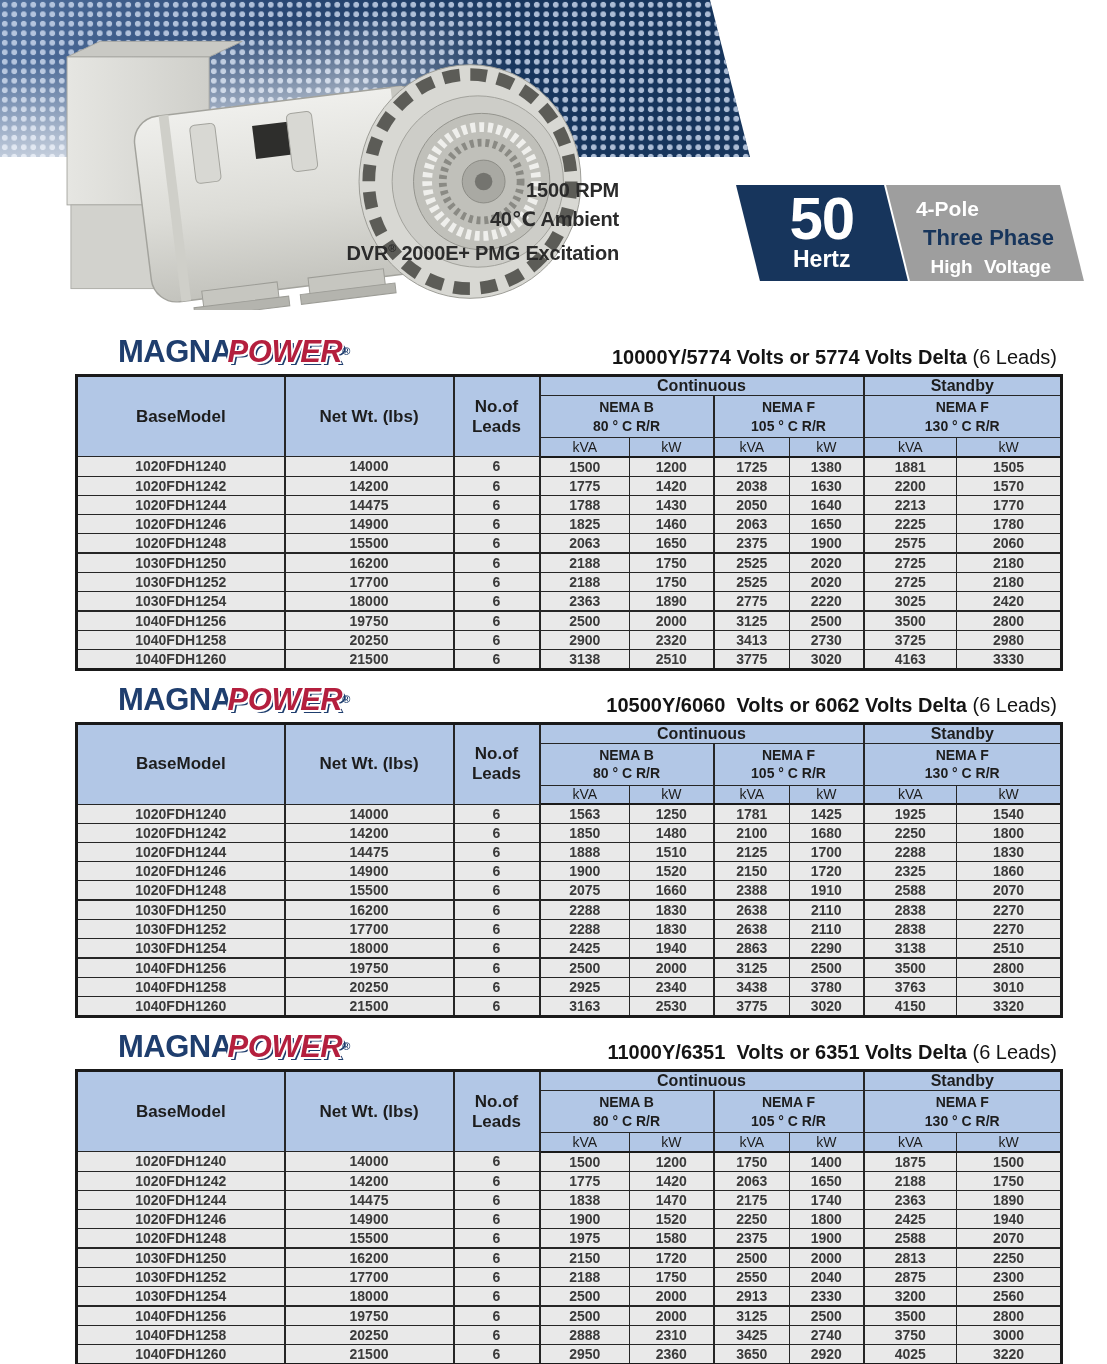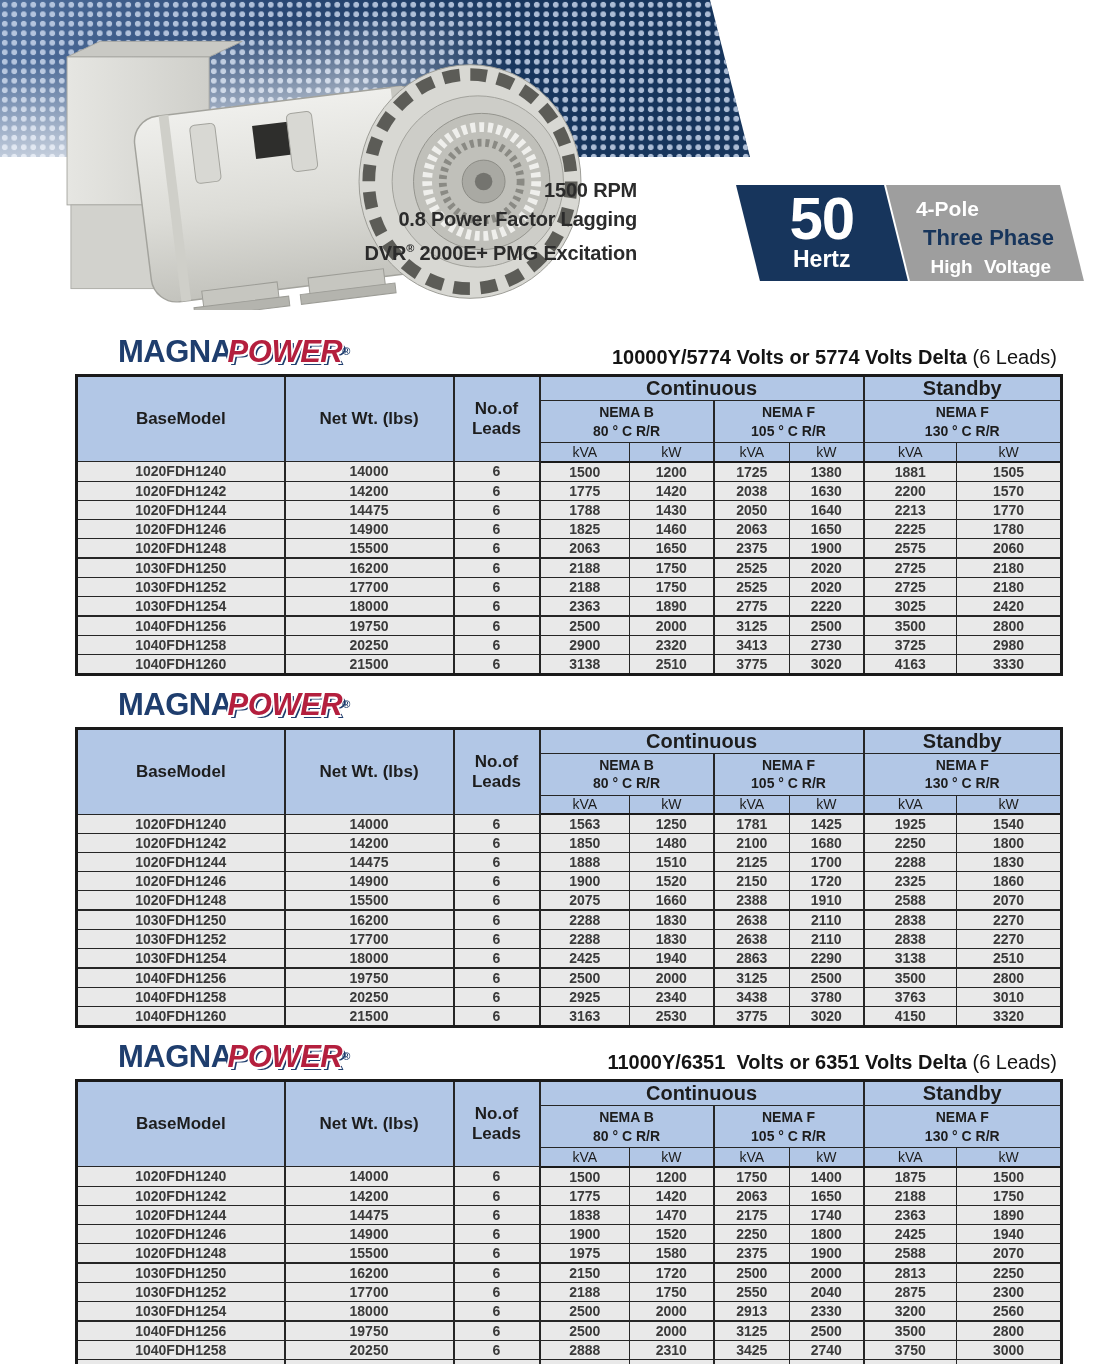--- a/index.html
+++ b/index.html
@@ -30,7 +30,7 @@
             mask-image:linear-gradient(to right,#000 68%,transparent 100%);
   }
   .gen-img{position:absolute;left:48px;top:18px;width:552px;height:292px;}
-  .spec-block{position:absolute;top:176px;right:470px;text-align:right;
+  .spec-block{position:absolute;top:176px;right:488px;text-align:right;
     font-size:20px;font-weight:700;line-height:29px;color:#2b2b2b;letter-spacing:-0.2px;}
   .spec-block sup{font-size:11px;}
   

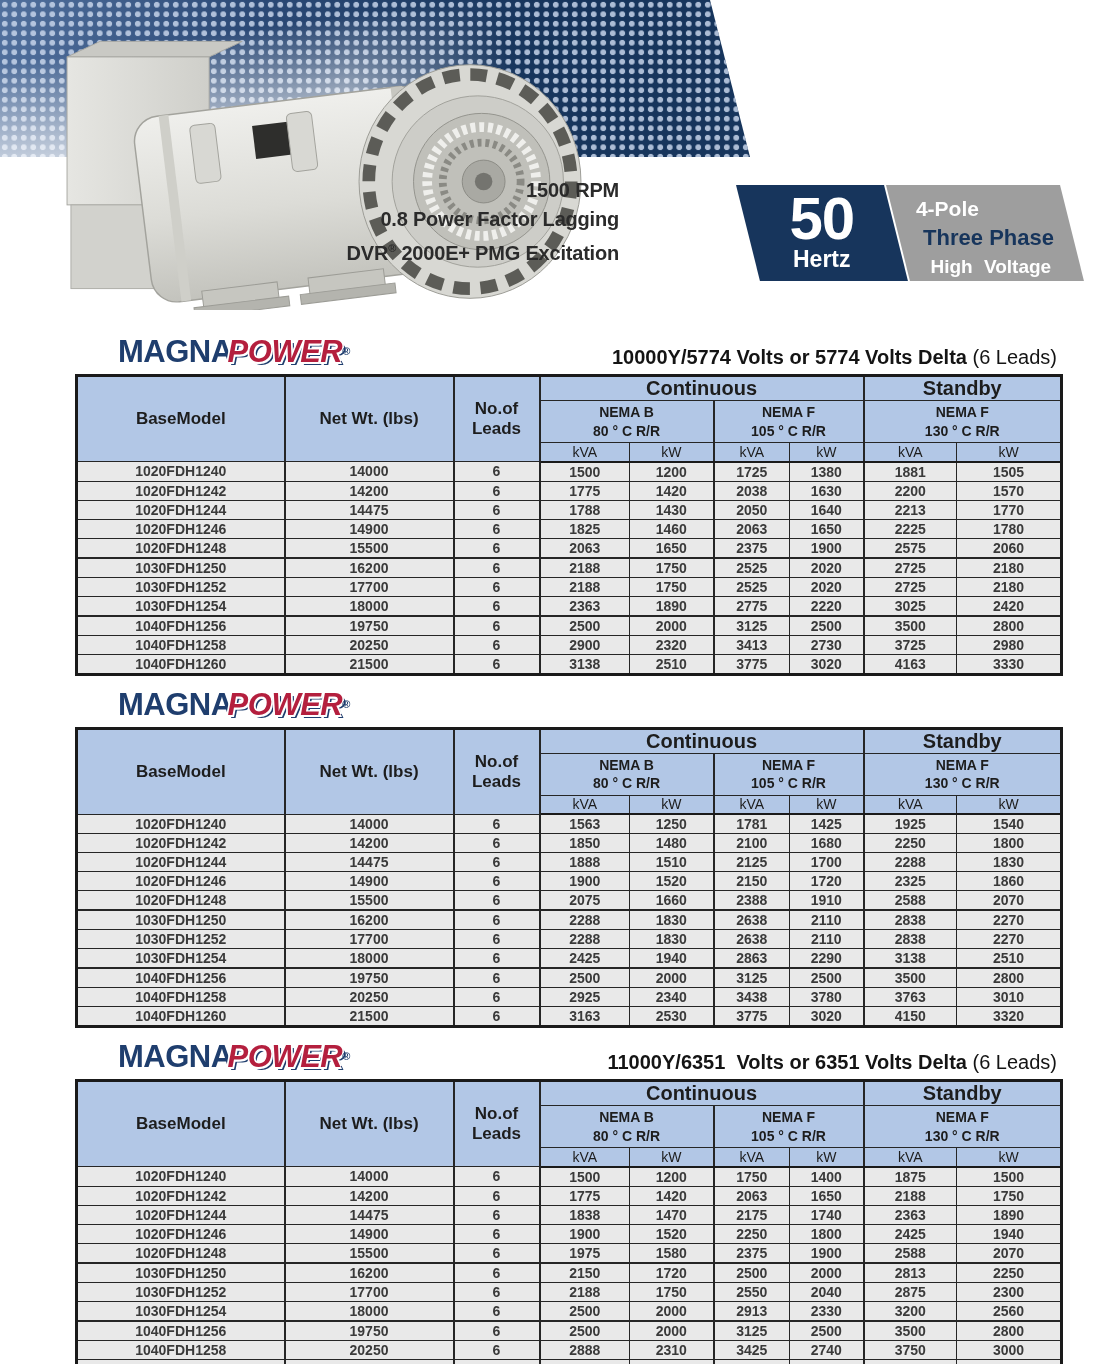--- a/index.html
+++ b/index.html
@@ -124,6 +124,7 @@
 
   <div class="spec-block">
     <div>1500 RPM</div>
+    <div>40℃ Ambient</div>
     <div>0.8 Power Factor Lagging</div>
     <div><span>DVR</span><sup>®</sup><span> 2000E+ PMG Excitation</span></div>
   </div>

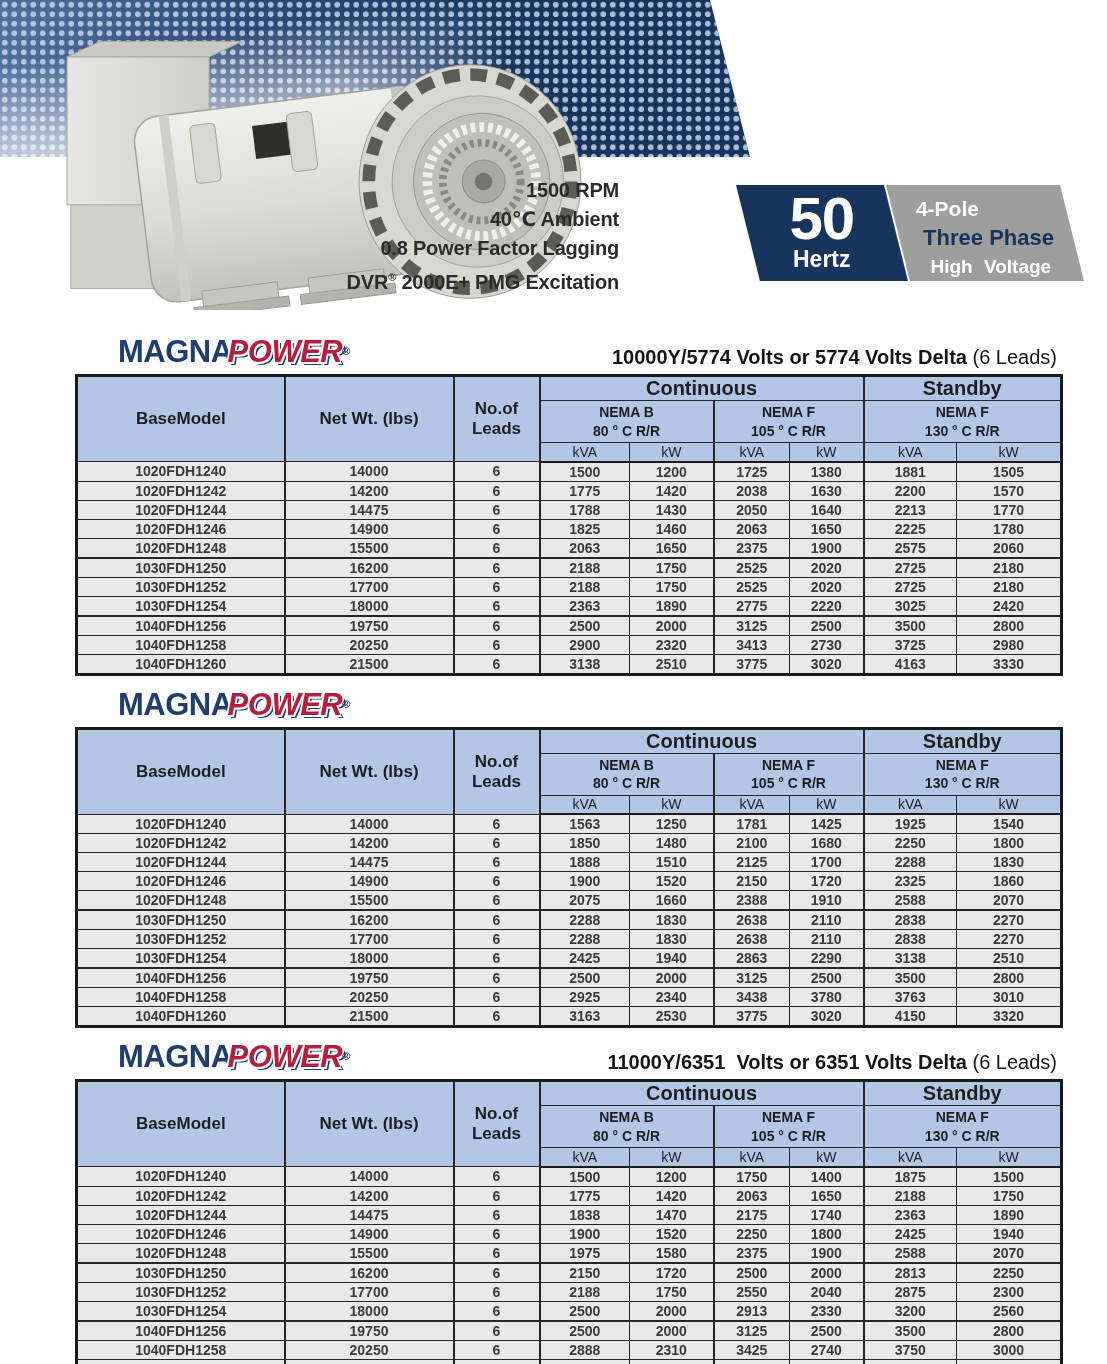--- a/index.html
+++ b/index.html
@@ -125,7 +125,6 @@
   <div class="spec-block">
     <div>1500 RPM</div>
     <div>40℃ Ambient</div>
-    <div>0.8 Power Factor Lagging</div>
     <div><span>DVR</span><sup>®</sup><span> 2000E+ PMG Excitation</span></div>
   </div>
 

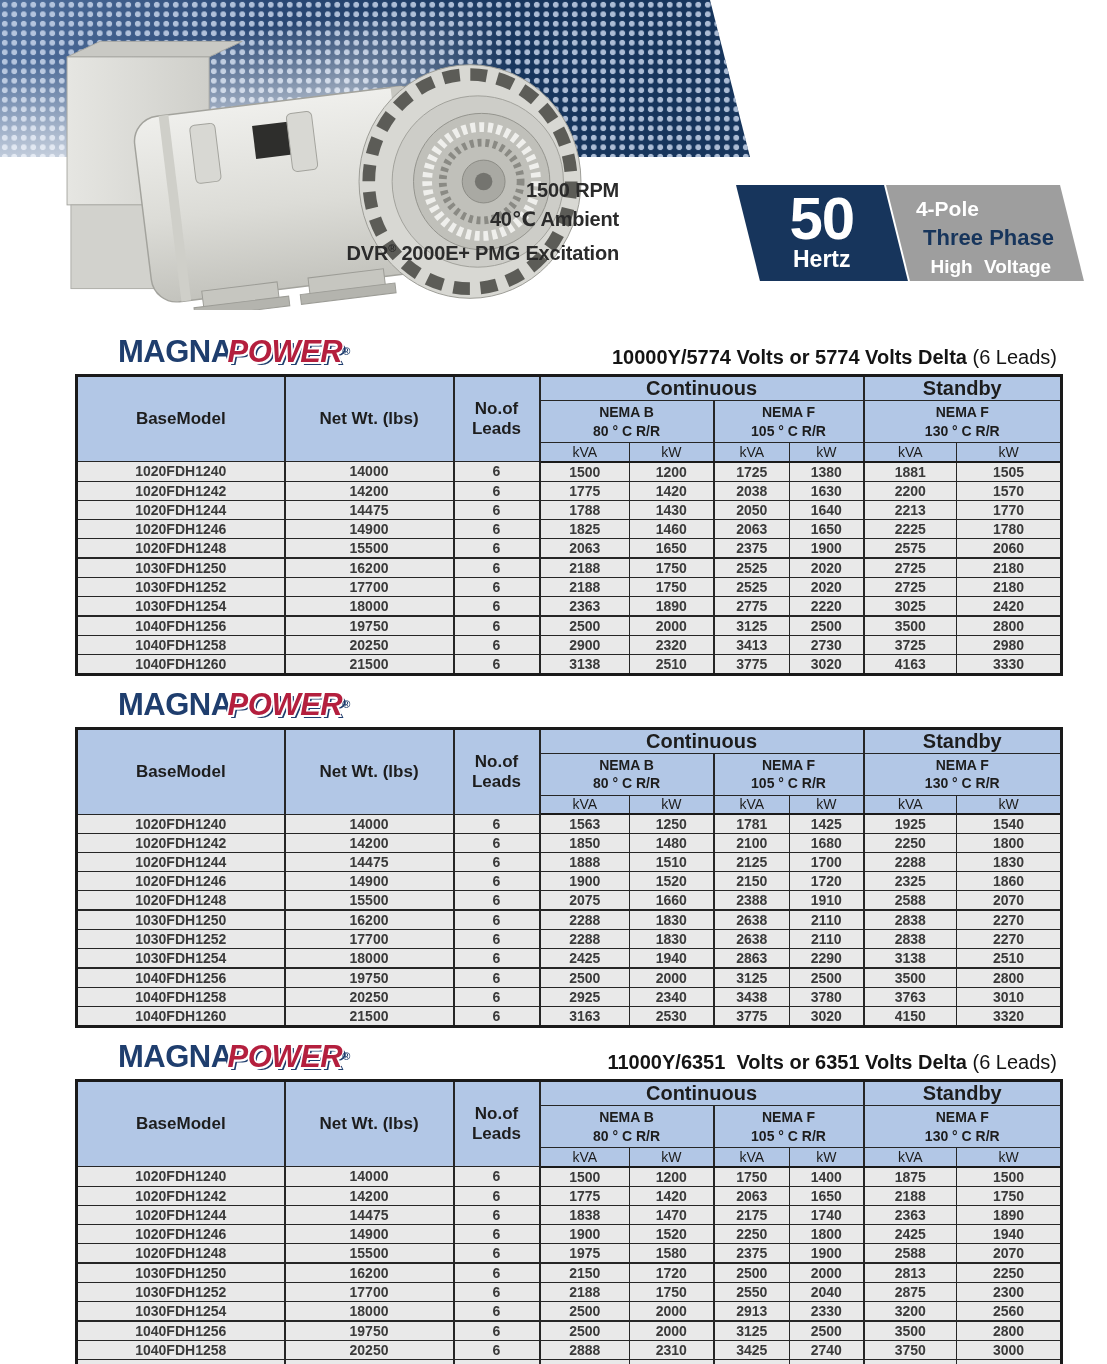--- a/index.html
+++ b/index.html
@@ -65,7 +65,7 @@
   th,td{border:1px solid #262626;text-align:center;vertical-align:middle;padding:0;}
   thead th{background:var(--head-blue);color:#1d1d1d;}
   th.main{font-size:17px;font-weight:700;}
-  th.sub{font-size:20px;font-weight:600;height:20px;}
+  th.sub{font-size:16px;font-weight:600;height:20px;}
   th.nema{font-size:14px;font-weight:600;height:42px;line-height:1.3;}
   th.unit{font-size:14px;font-weight:400;height:19px;border-bottom:2.5px solid var(--border-dark);}
   .thick-r{border-right-width:2.5px !important;}

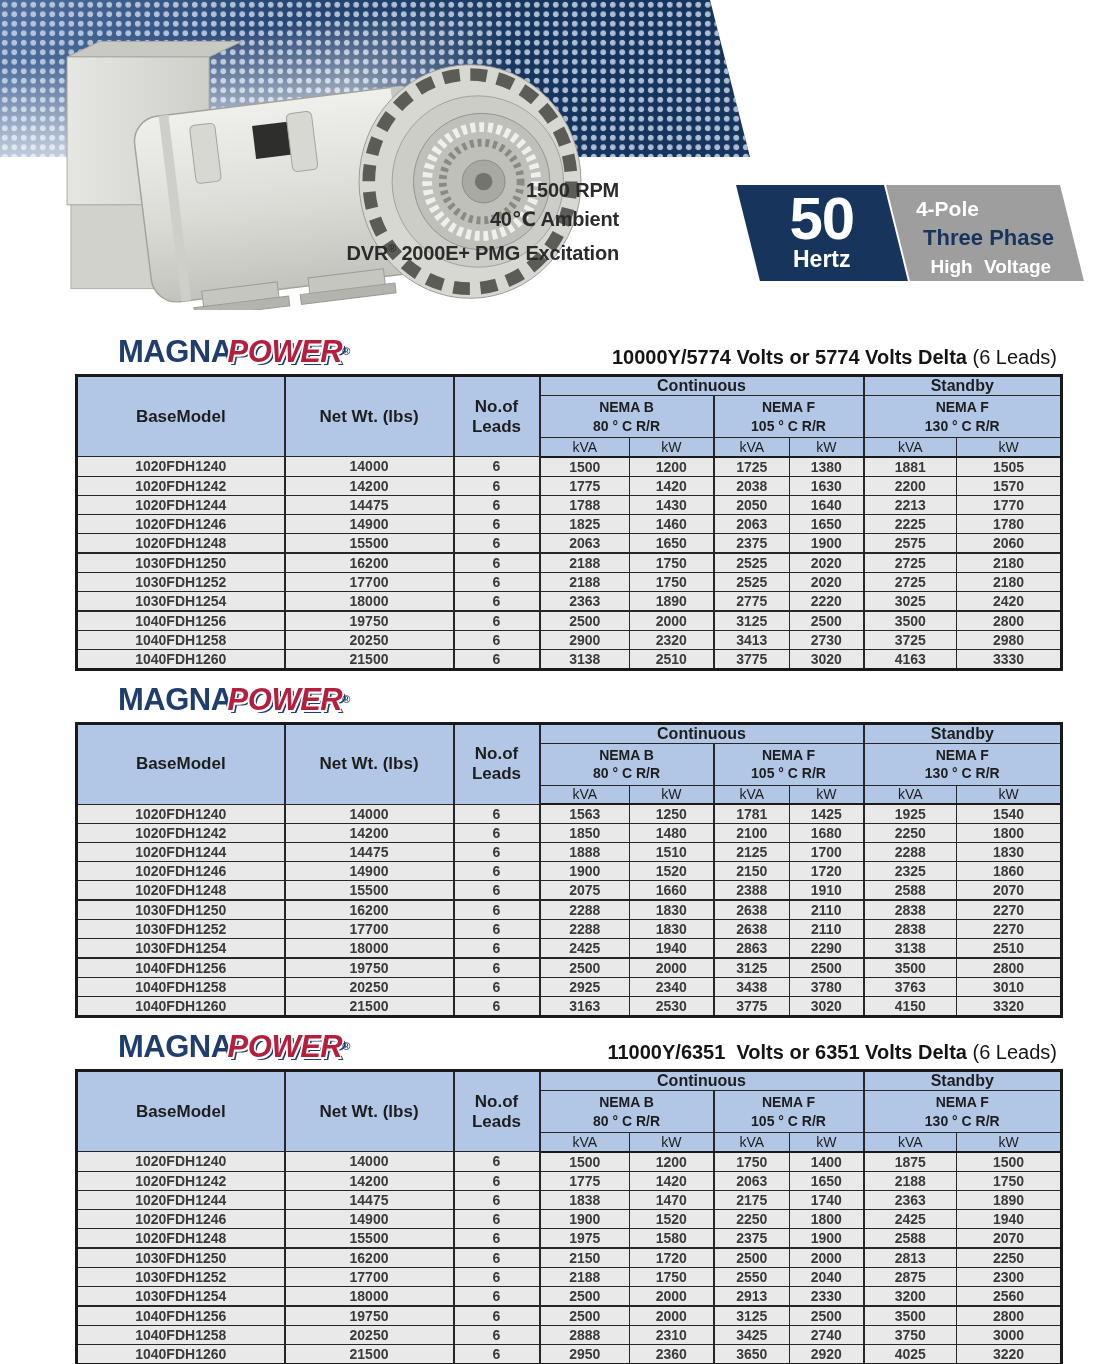--- a/index.html
+++ b/index.html
@@ -321,6 +321,7 @@
 <div class="sect">
   <div class="sect-head">
     <div class="brand"><span class="magna">MAGNA</span><span class="power">POWER</span><span class="reg">®</span></div>
+    <div class="sect-title"><span class="tb">10500Y/6060  Volts or 6062 Volts Delta</span><span class="tl"> (6 Leads)</span></div>
   </div>
   <table>
     <colgroup>

